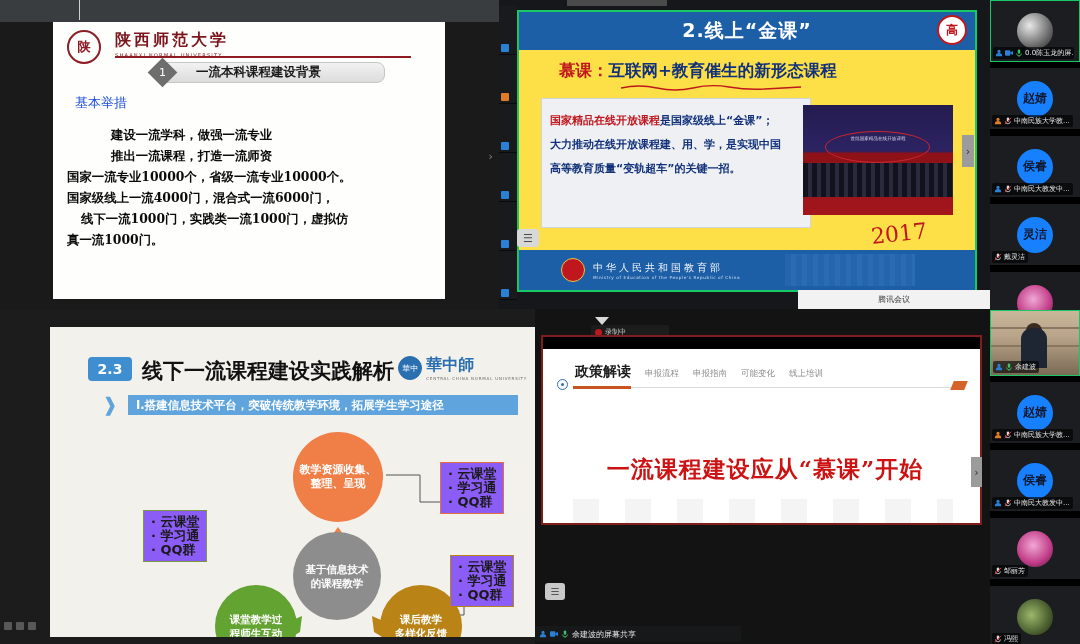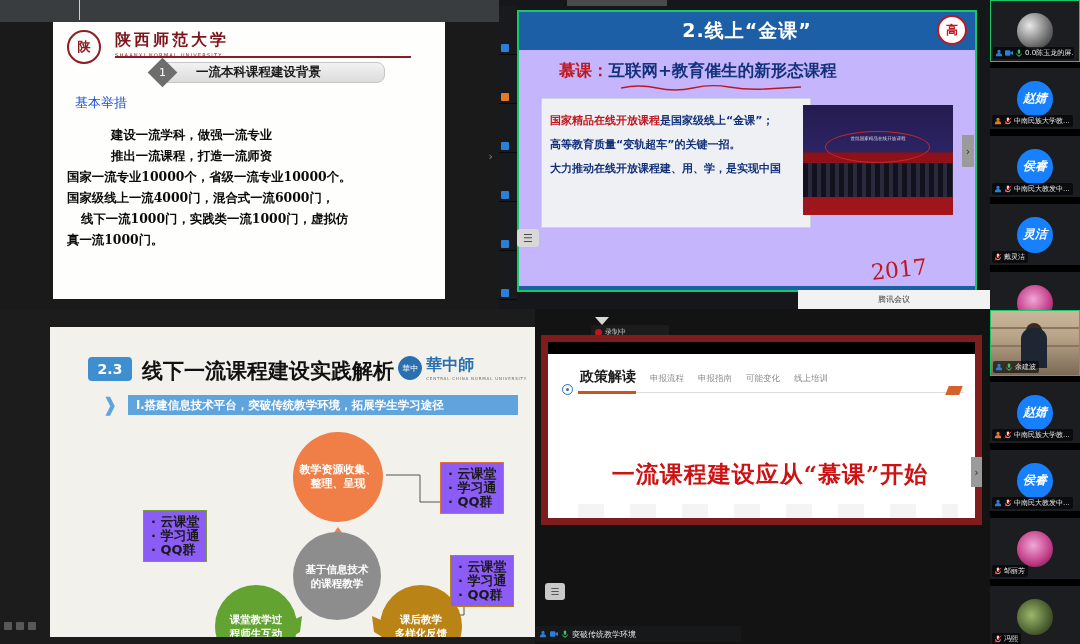--- a/index.html
+++ b/index.html
@@ -74,7 +74,7 @@
               border-radius:50%; background:#fff; border:2px solid #c0161d;
               display:flex;align-items:center;justify-content:center;
               color:#c0161d; font-size:12px; font-weight:bold; }
-  .blue-body{ position:relative; height:236px; background:#c4b5fd; }
+  .blue-body{ position:relative; height:200px; background:#fde047; }
   .mooc-line{ position:absolute; left:40px; top:10px; font-size:16.5px; font-weight:bold;}
   .mooc-line .r{ color:#c0161d; }
   .mooc-line .b{ color:#12317a; }

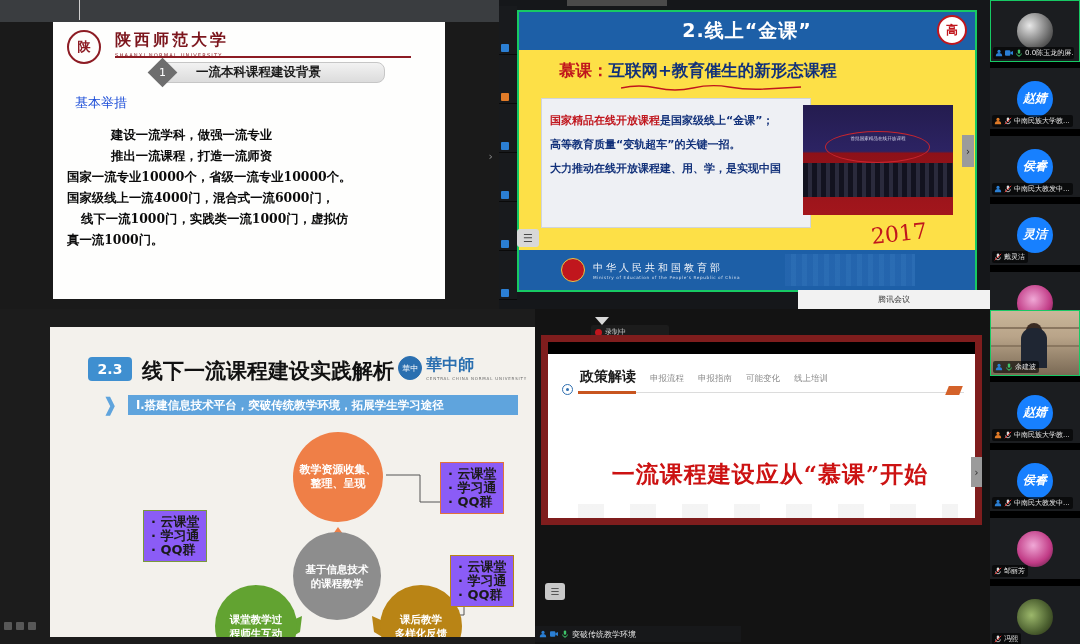--- a/index.html
+++ b/index.html
@@ -201,8 +201,8 @@
   .tile.active{ border:1.5px solid #17c964; }
   .avatar{ position:absolute; left:50%; top:50%; transform:translate(-50%,-50%);
            width:36px; height:36px; border-radius:50%; background:#1780ff;
-           color:#ffffff; font-size:12px; font-weight:bold;
-           display:flex; align-items:center; justify-content:center;font-style:italic; }
+           color:#0f172a; font-size:12px; font-weight:bold;
+           display:flex; align-items:center; justify-content:center; }
   .photoav{ border-radius:50%; width:36px;height:36px; position:absolute;
             left:50%; top:50%; transform:translate(-50%,-50%); }
   .pa-moon{ background:radial-gradient(circle at 35% 35%,#e8e8e8,#5a5a5a 70%,#2a2a2a); }

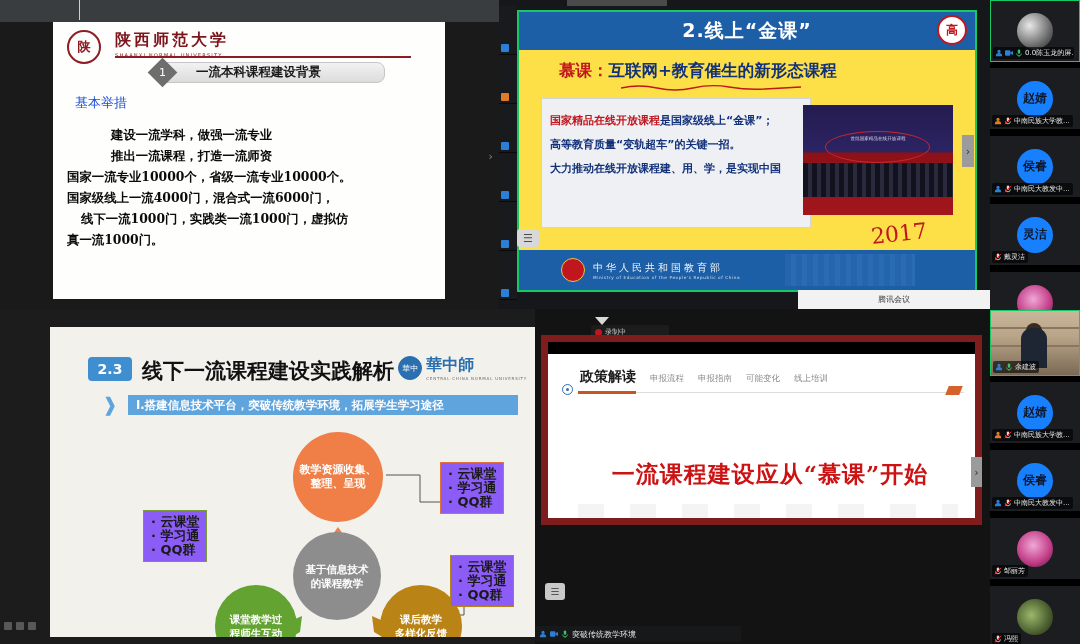--- a/index.html
+++ b/index.html
@@ -307,8 +307,8 @@
           <p>
             <span class="hl">国家精品在线开放课程</span><span>是国家级线上“金课”；</span>
           </p>
+          <p>大力推动在线开放课程建、用、学，是实现中国</p>
           <p>高等教育质量“变轨超车”的关键一招。</p>
-          <p>大力推动在线开放课程建、用、学，是实现中国</p>
         </div>
 
         <div class="photo">

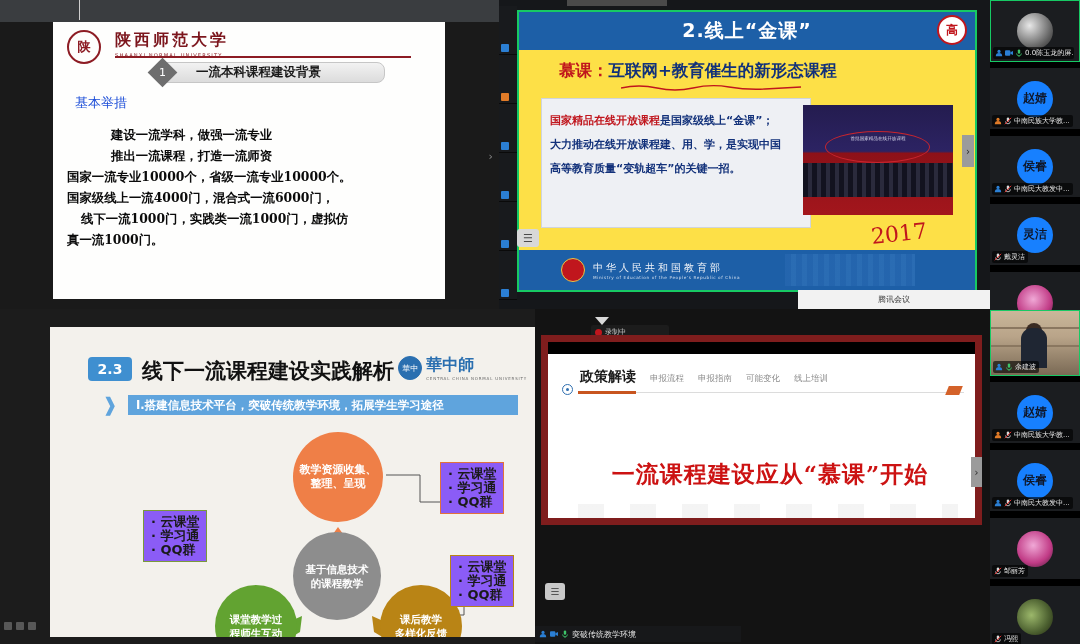--- a/index.html
+++ b/index.html
@@ -166,7 +166,7 @@
             border-left:7px solid transparent; border-right:7px solid transparent;
             border-top:8px solid #d8d8d8; }
   #q4 .sframe{ position:absolute; left:6px; top:26px; width:441px; height:190px;
-               border:7px solid #7f1d1d; background:#000; overflow:hidden; }
+               border:2px solid #7f1d1d; background:#000; overflow:hidden; }
   #q4 .white{ position:absolute; left:0; top:12px; width:100%; height:244px; background:#fff; }
   .navrow{ position:absolute; left:32px; top:14px; display:flex; align-items:baseline; gap:14px; }
   .navrow .active{ font-size:14px; font-weight:bold; color:#1a1a1a; }

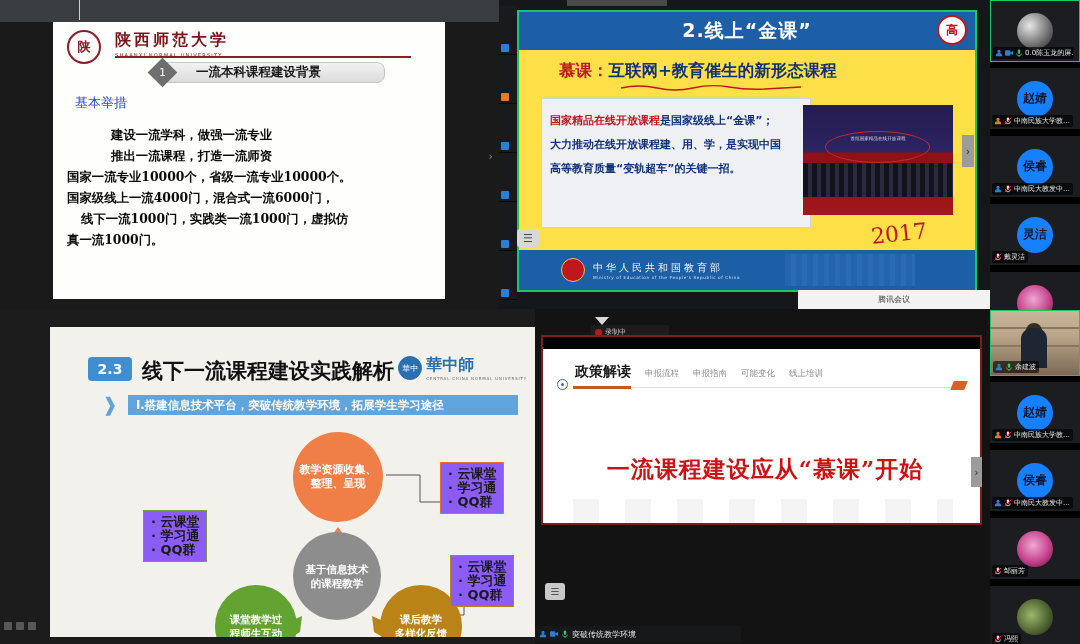--- a/index.html
+++ b/index.html
@@ -447,7 +447,7 @@
           <path d="M2 5.5a3 3 0 006 0" stroke="currentColor" stroke-width="1" fill="none"></path>
           <rect x="4.5" y="8" width="1" height="2" fill="currentColor"></rect>
         </svg>
-      <span class="t">突破传统教学环境</span>
+      <span class="t">余建波的屏幕共享</span>
     </div>
   </div>
 

